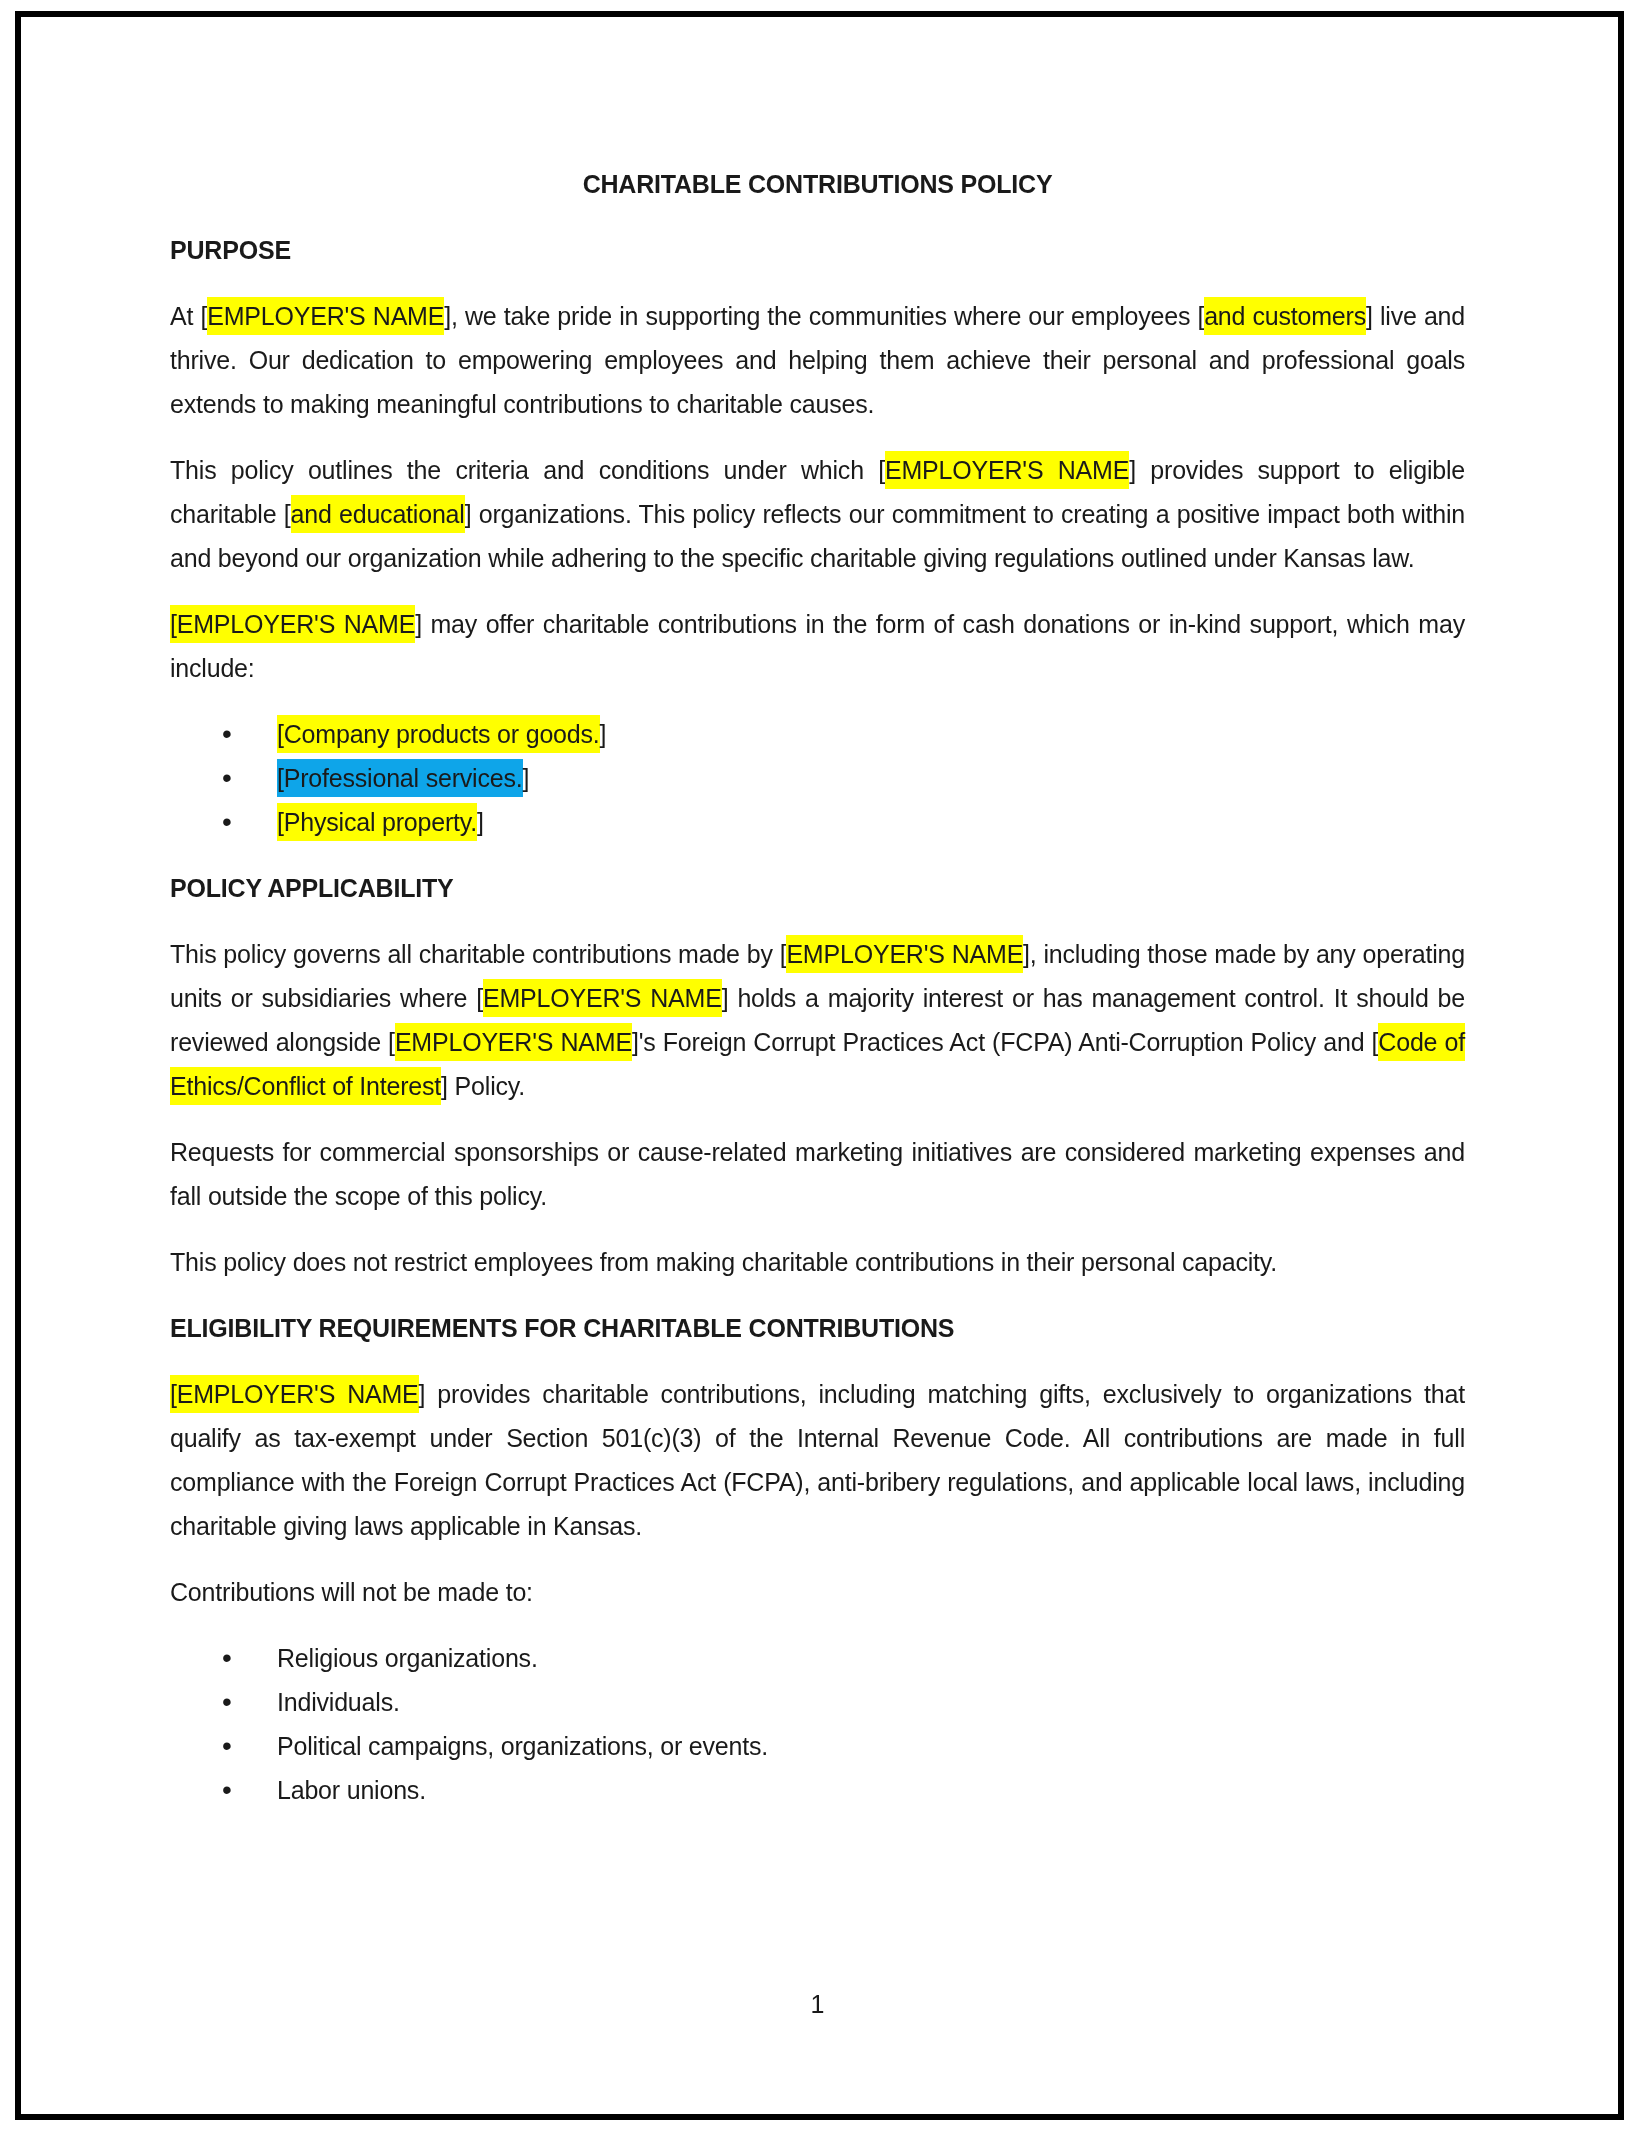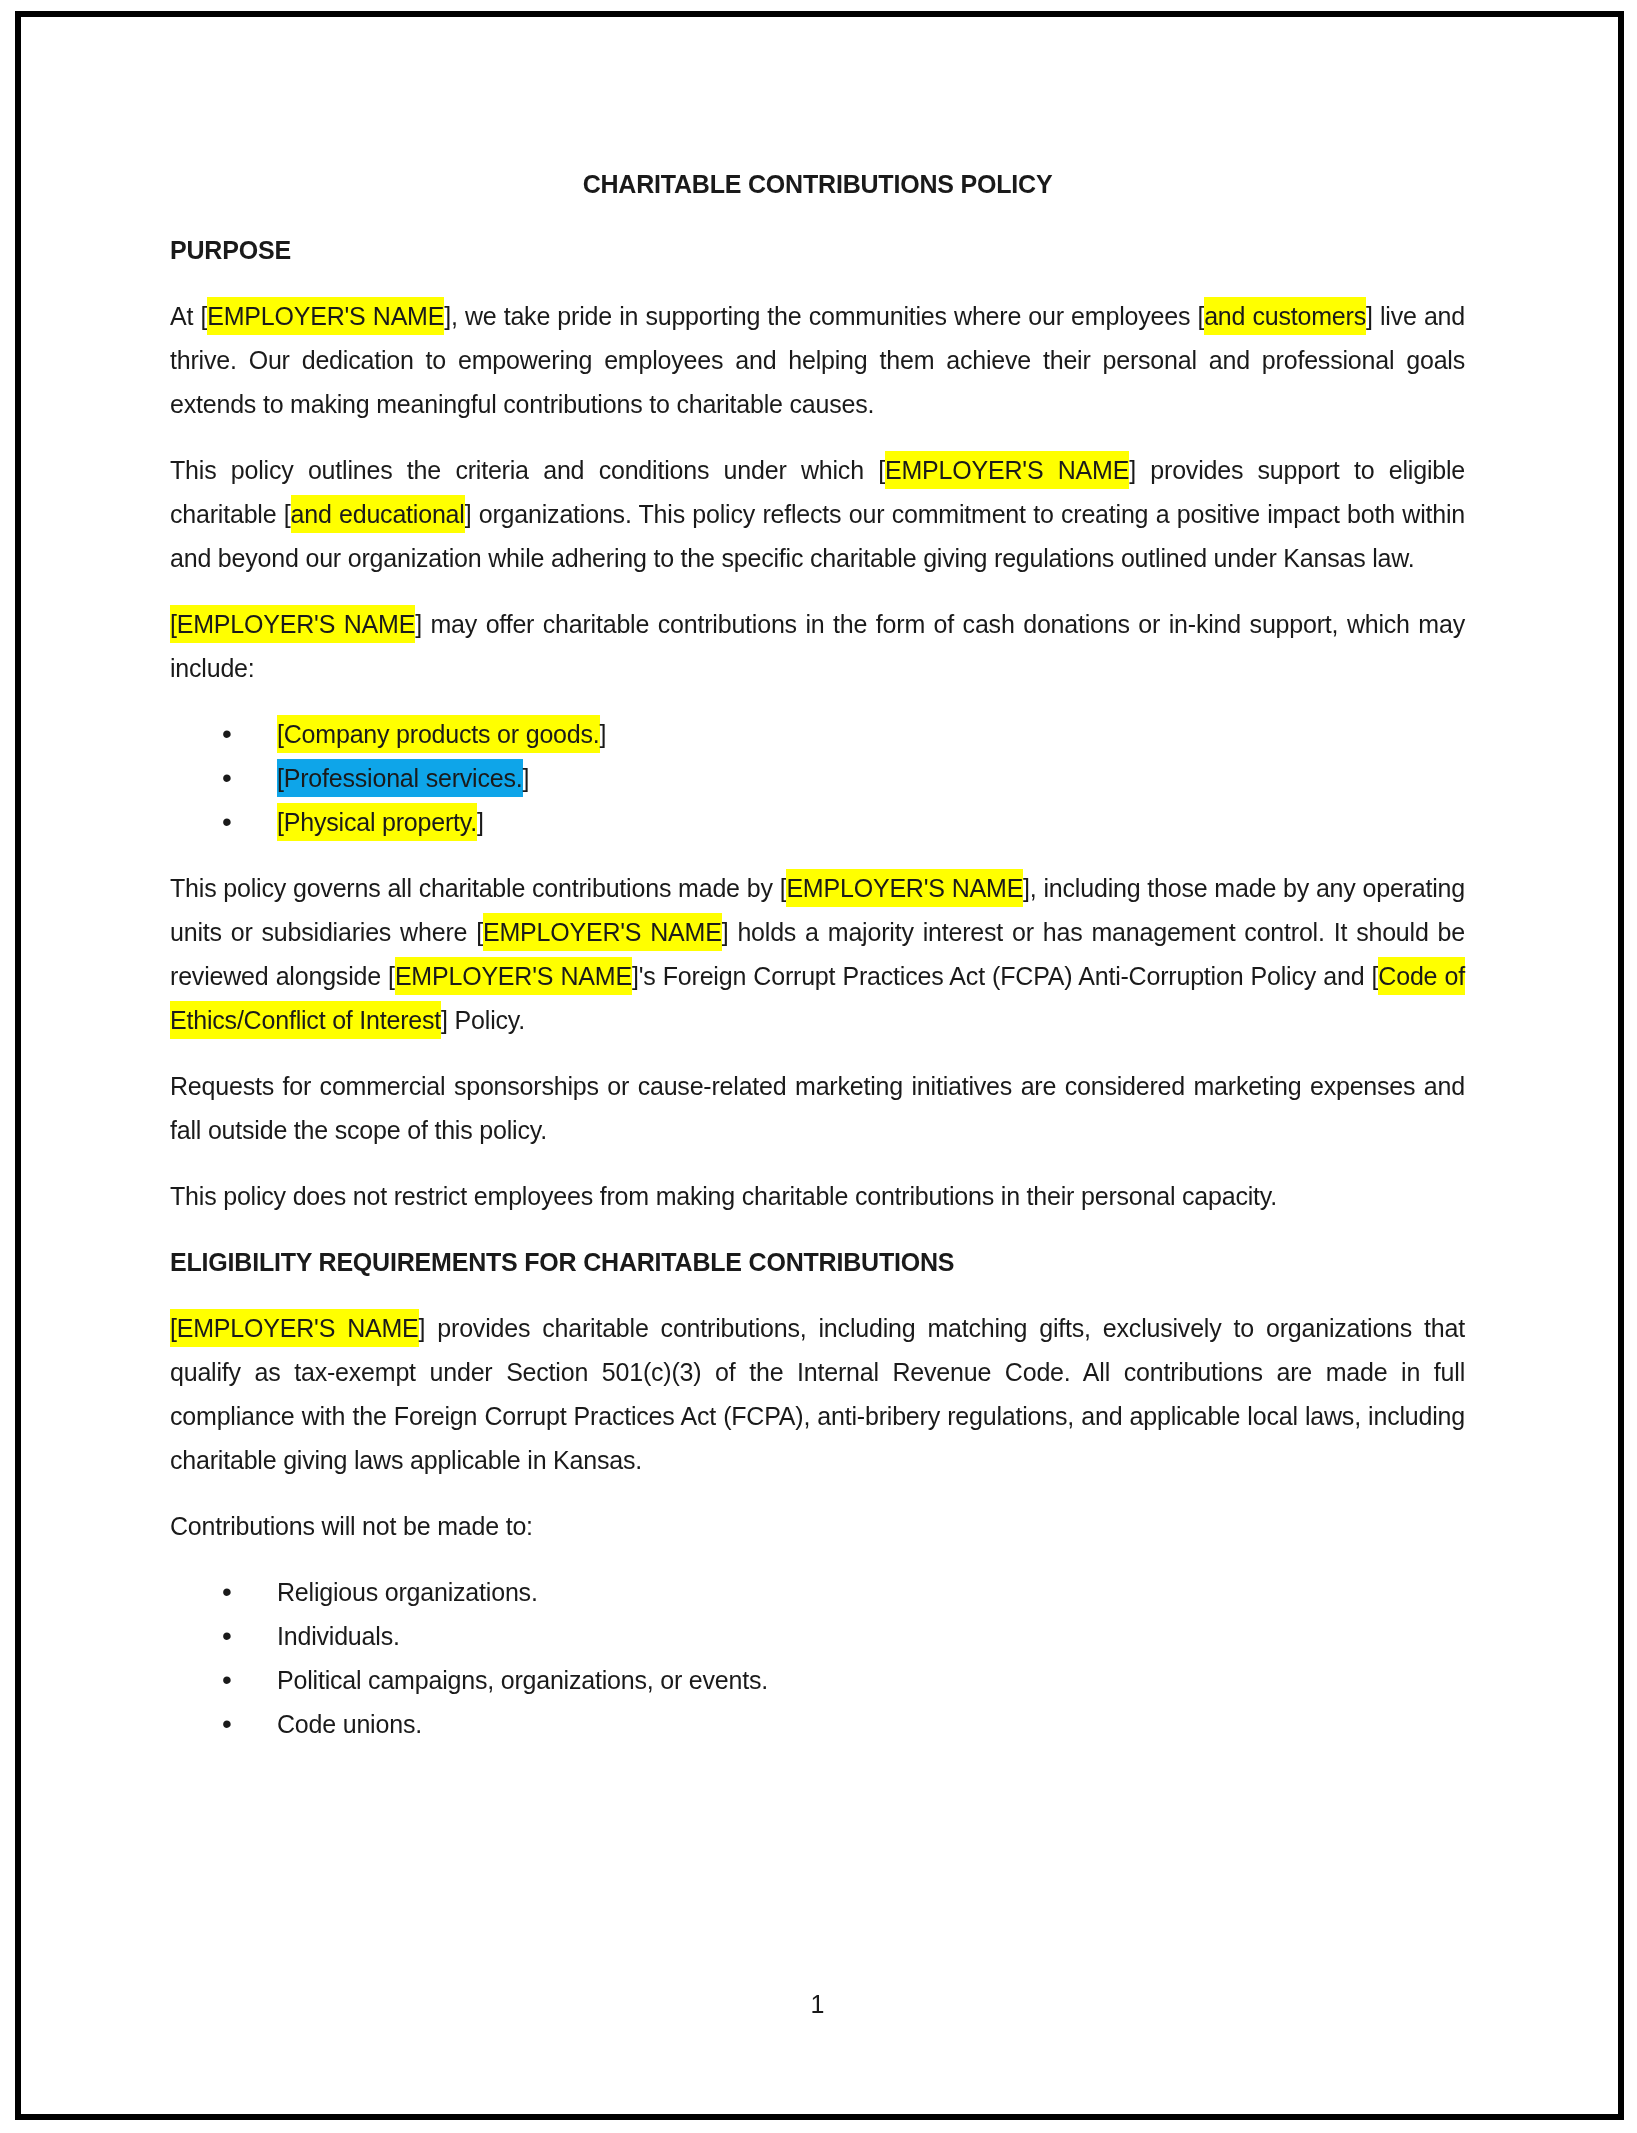--- a/index.html
+++ b/index.html
@@ -93,6 +93,7 @@
         <li><span class="hl" style="background-color: #0ea5e9;">[Professional services.</span><span>]</span></li>
         <li><span class="hl" style="background-color: rgb(255, 255, 0);">[Physical property.</span><span>]</span></li>
       </ul>
+      <div class="heading">POLICY APPLICABILITY</div>
       <p class="para"><span>This policy governs all charitable contributions made by [</span><span class="hl" style="background-color: rgb(255, 255, 0);">EMPLOYER'S NAME</span><span>], including those made by any operating units or subsidiaries where [</span><span class="hl" style="background-color: rgb(255, 255, 0);">EMPLOYER'S NAME</span><span>] holds a majority interest or has management control. It should be reviewed alongside [</span><span class="hl" style="background-color: rgb(255, 255, 0);">EMPLOYER'S NAME</span><span>]'s Foreign Corrupt Practices Act (FCPA) Anti-Corruption Policy and [</span><span class="hl" style="background-color: rgb(255, 255, 0);">Code of Ethics/Conflict of Interest</span><span>] Policy.</span></p>
       <p class="para"><span>Requests for commercial sponsorships or cause-related marketing initiatives are considered marketing expenses and fall outside the scope of this policy.</span></p>
       <p class="para"><span>This policy does not restrict employees from making charitable contributions in their personal capacity.</span></p>

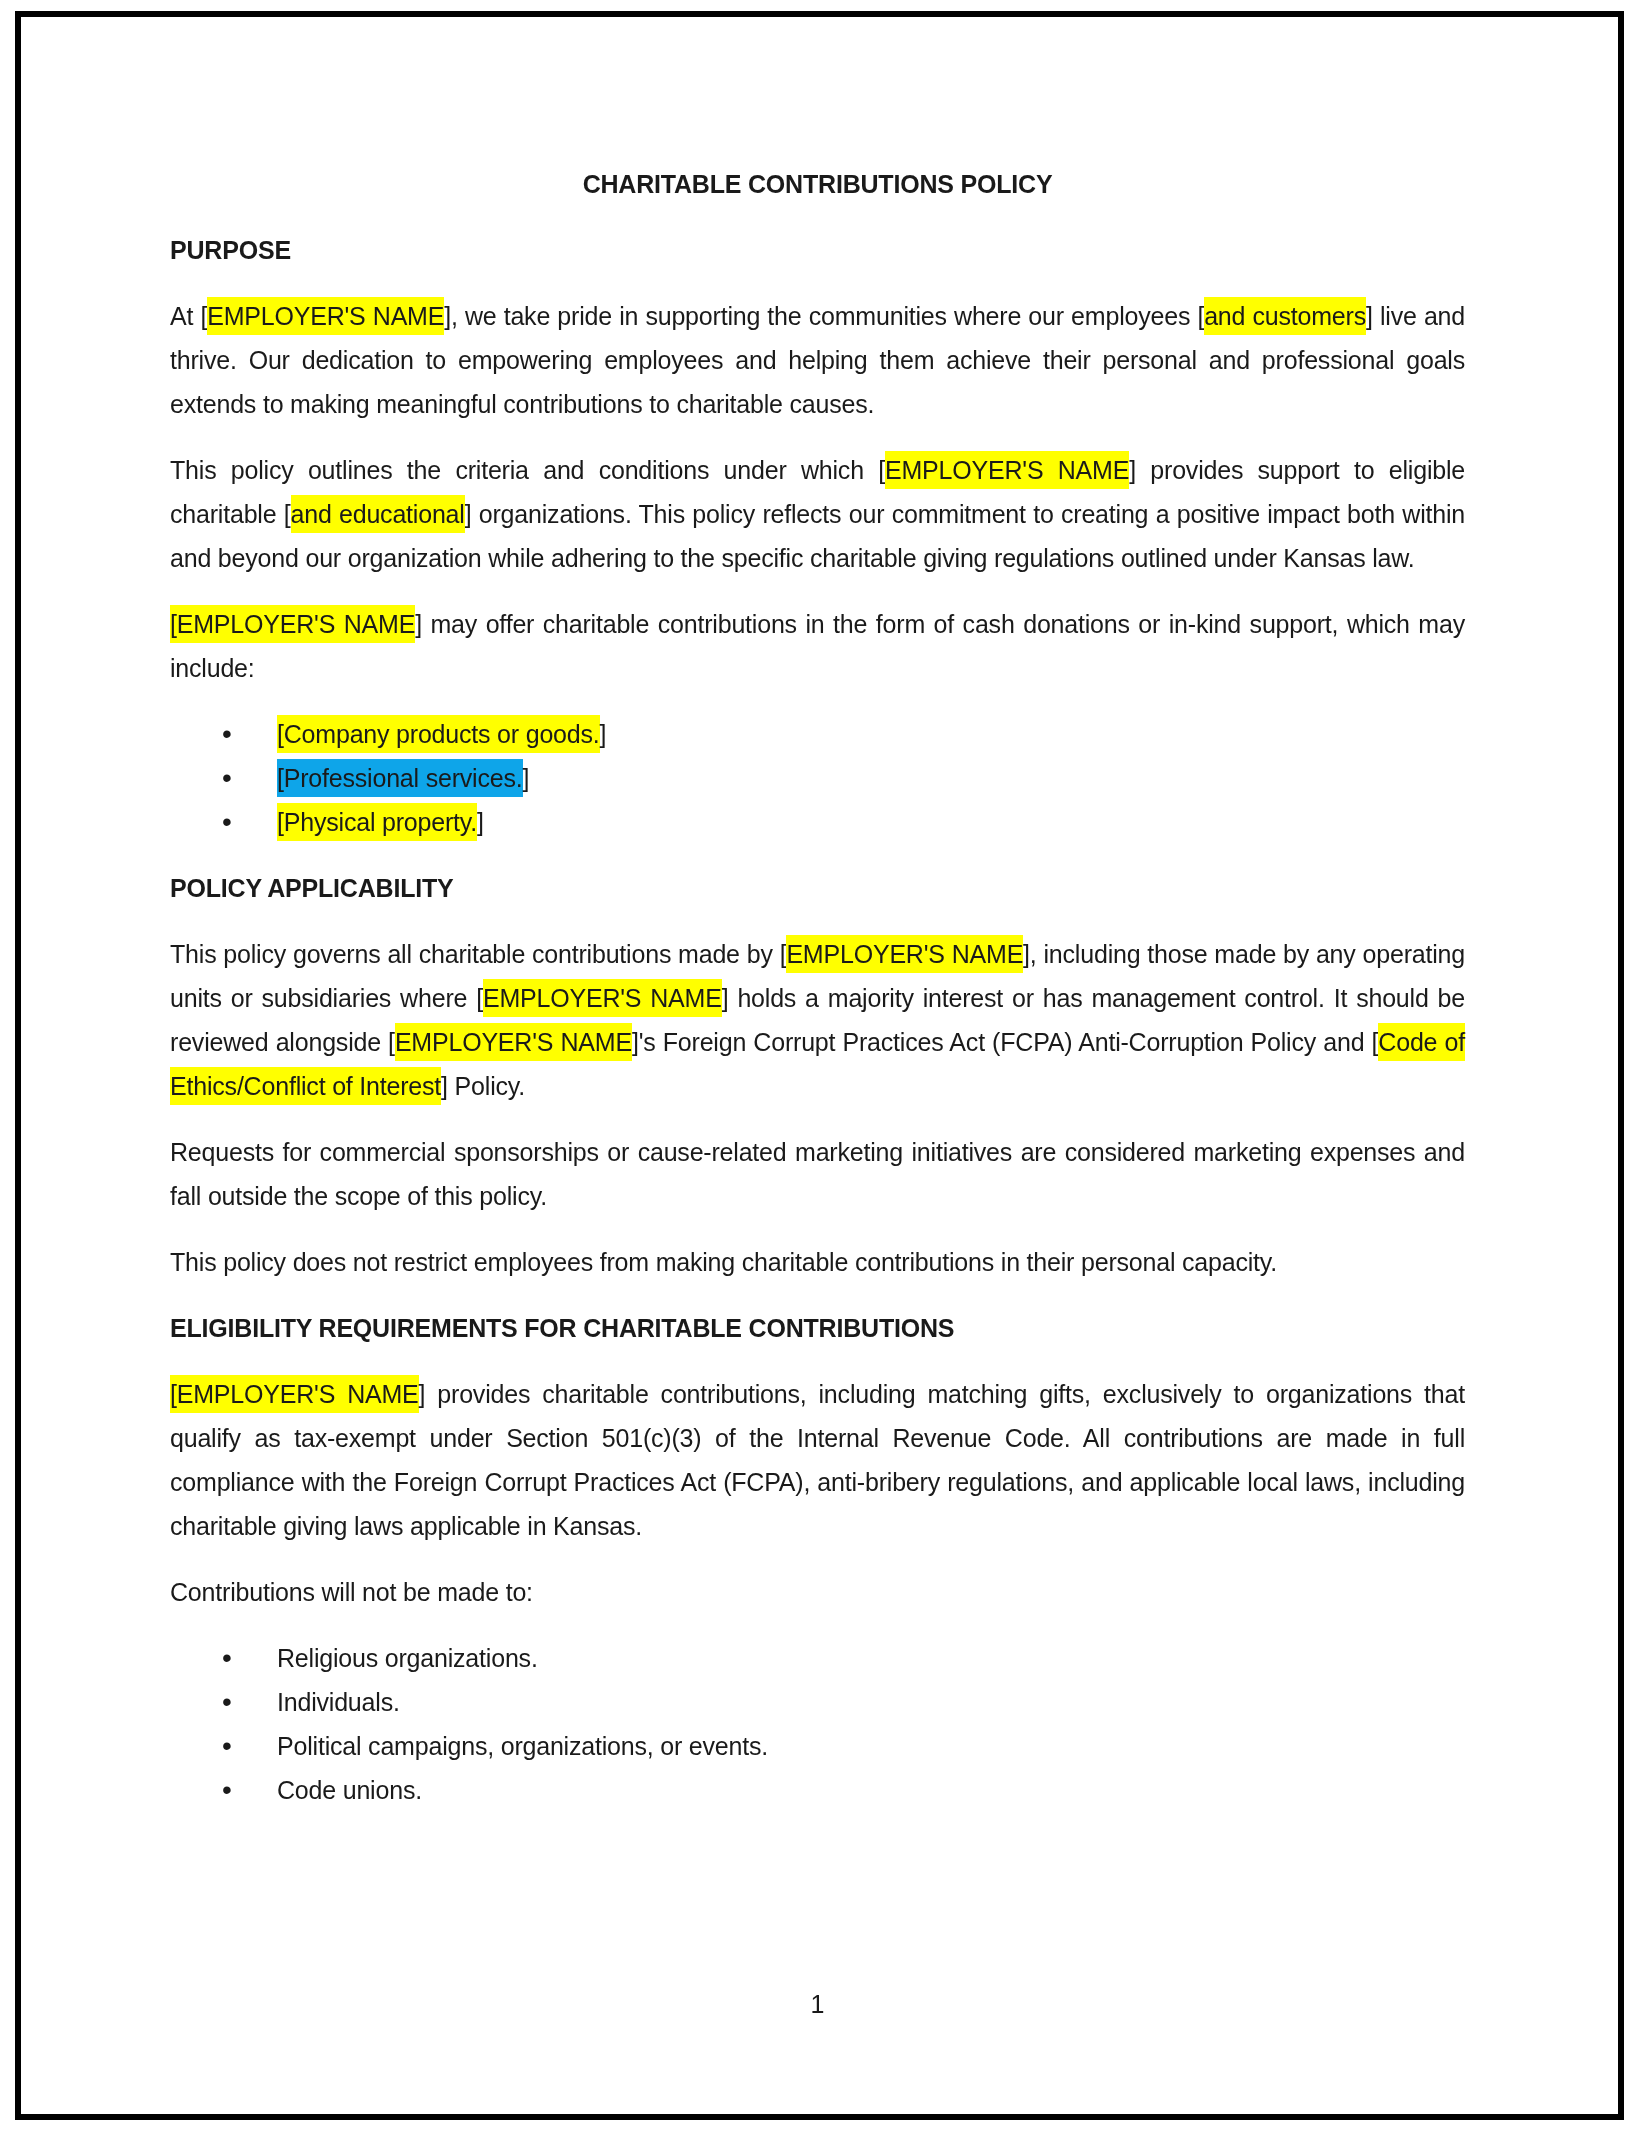--- a/index.html
+++ b/index.html
@@ -104,7 +104,7 @@
         <li><span>Religious organizations.</span></li>
         <li><span>Individuals.</span></li>
         <li><span>Political campaigns, organizations, or events.</span></li>
-        <li><span>Code unions.</span></li>
+        <li><span>Labor unions.</span></li>
       </ul>
     </div>
   <div class="footer">

